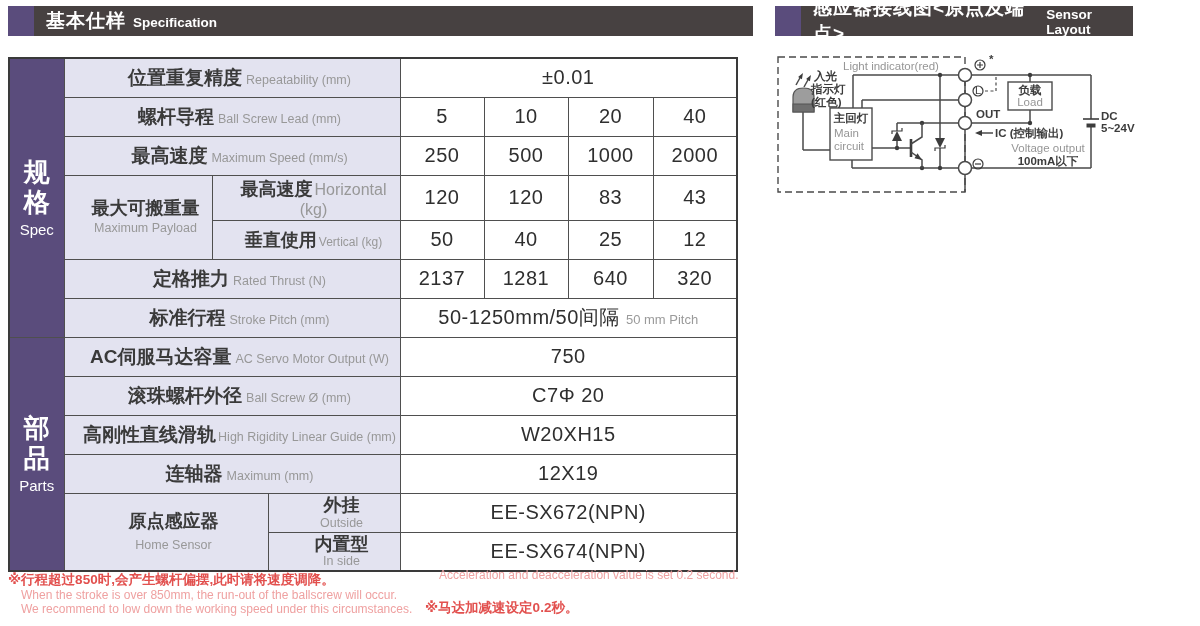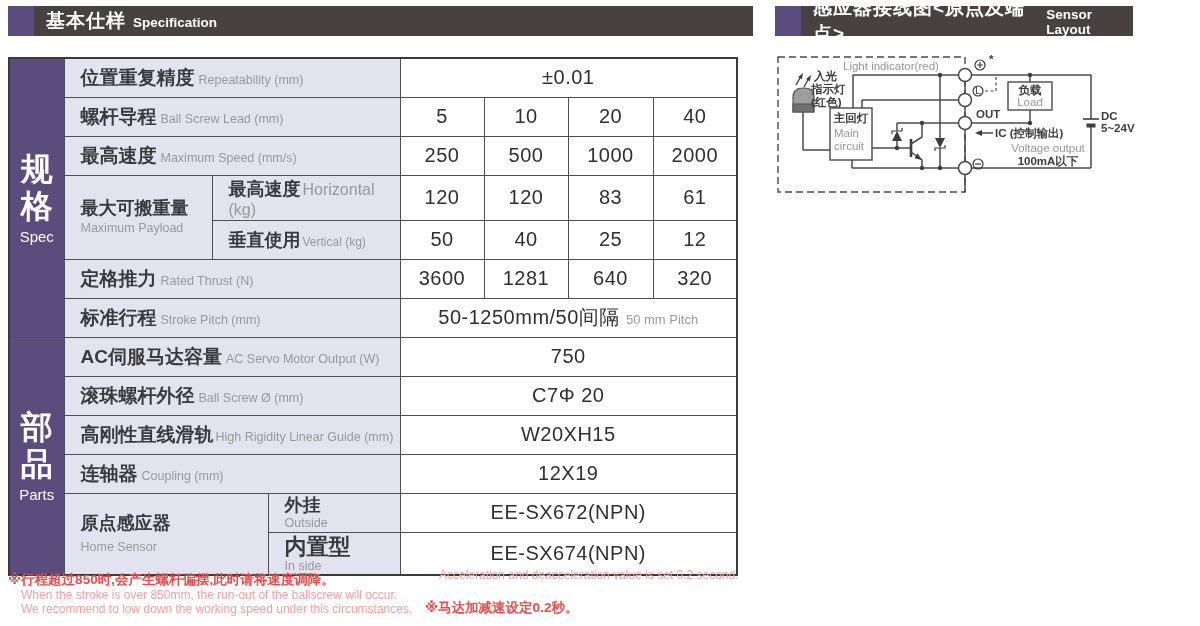--- a/index.html
+++ b/index.html
@@ -24,7 +24,7 @@
   td.side{background:#5a4c7c;color:#fff;text-align:center;vertical-align:middle;}
   td.side .vzh{font-size:32px;font-weight:bold;width:1em;margin:0 auto;word-break:break-all;line-height:1.15;}
   td.side .ven{font-size:15px;margin-top:3px;}
-  td.label{background:#e3e3f0;padding-left:16px;vertical-align:middle;}
+  td.label{background:#e3e3f0;padding-left:16px;vertical-align:middle;text-align:center;}
   td.label .zh{font-size:19px;font-weight:bold;color:#3a3a3a;}
   td.label .en{font-size:12.5px;color:#989898;margin-left:4px;}
   td.label .zh.blk,td.label .en.blk{display:block;margin-left:0;line-height:1.15;}

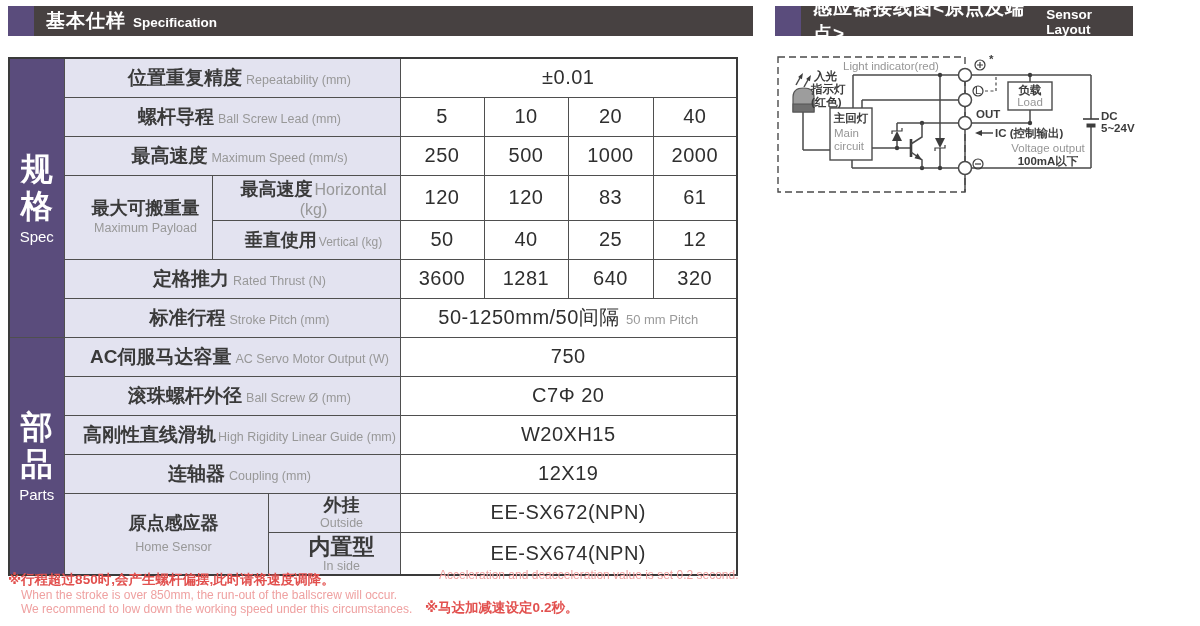--- a/index.html
+++ b/index.html
@@ -22,7 +22,7 @@
   #spec-table td{border:1px solid #4f4f4f;overflow:hidden;}
   #spec-table tr{height:39px;}
   td.side{background:#5a4c7c;color:#fff;text-align:center;vertical-align:middle;}
-  td.side .vzh{font-size:32px;font-weight:bold;width:1em;margin:0 auto;word-break:break-all;line-height:1.15;}
+  td.side .vzh{font-size:26px;font-weight:bold;width:1em;margin:0 auto;word-break:break-all;line-height:1.15;}
   td.side .ven{font-size:15px;margin-top:3px;}
   td.label{background:#e3e3f0;padding-left:16px;vertical-align:middle;text-align:center;}
   td.label .zh{font-size:19px;font-weight:bold;color:#3a3a3a;}

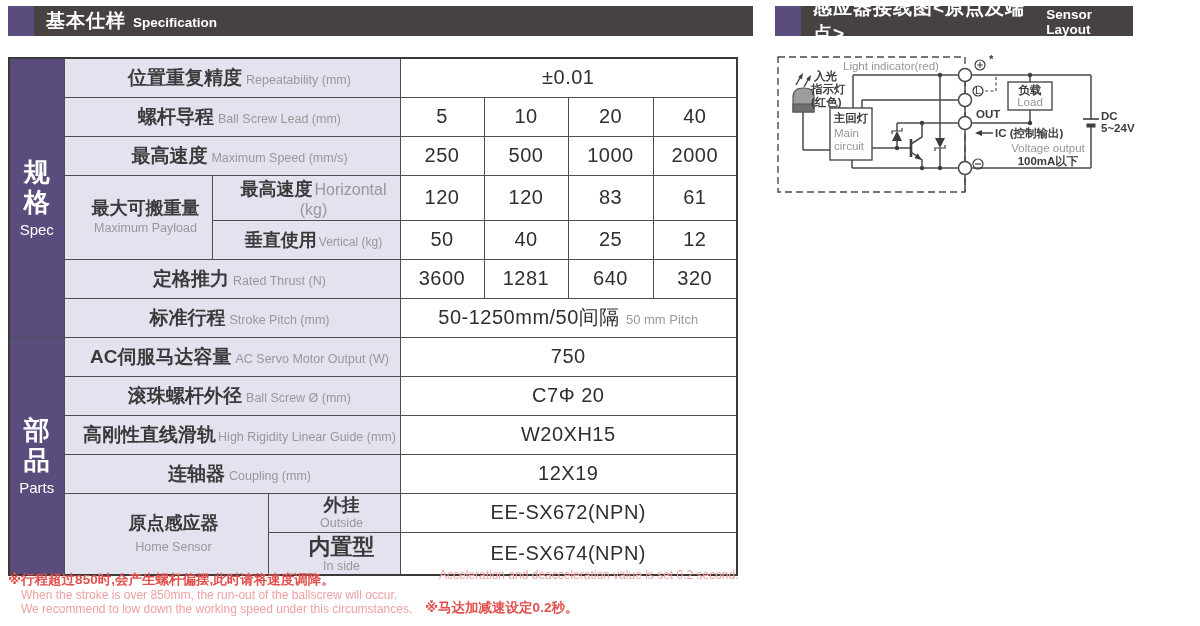--- a/index.html
+++ b/index.html
@@ -118,7 +118,7 @@
     <td class="val">120</td>
     <td class="val">120</td>
     <td class="val">83</td>
-    <td class="val">61</td>
+    <td class="val">43</td>
   </tr>
   <tr>
     <td class="label" colspan="2">

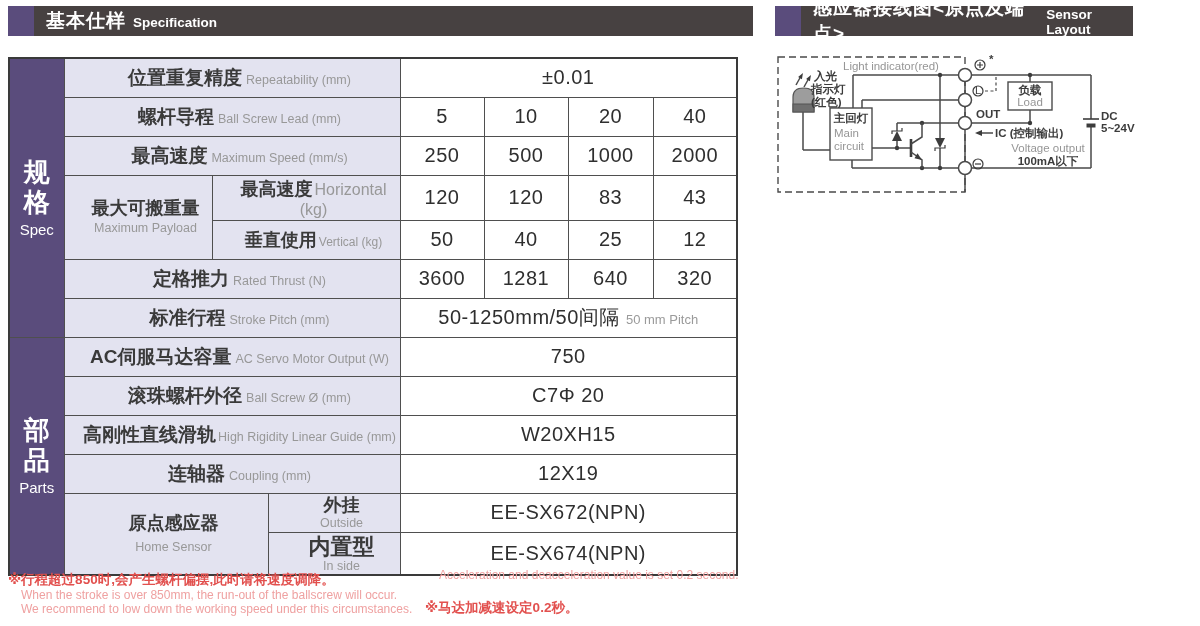--- a/index.html
+++ b/index.html
@@ -133,7 +133,7 @@
     <td class="label" colspan="3">
       <span class="zh">定格推力</span><span class="en">Rated Thrust (N)</span>
     </td>
-    <td class="val">3600</td>
+    <td class="val">2137</td>
     <td class="val">1281</td>
     <td class="val">640</td>
     <td class="val">320</td>

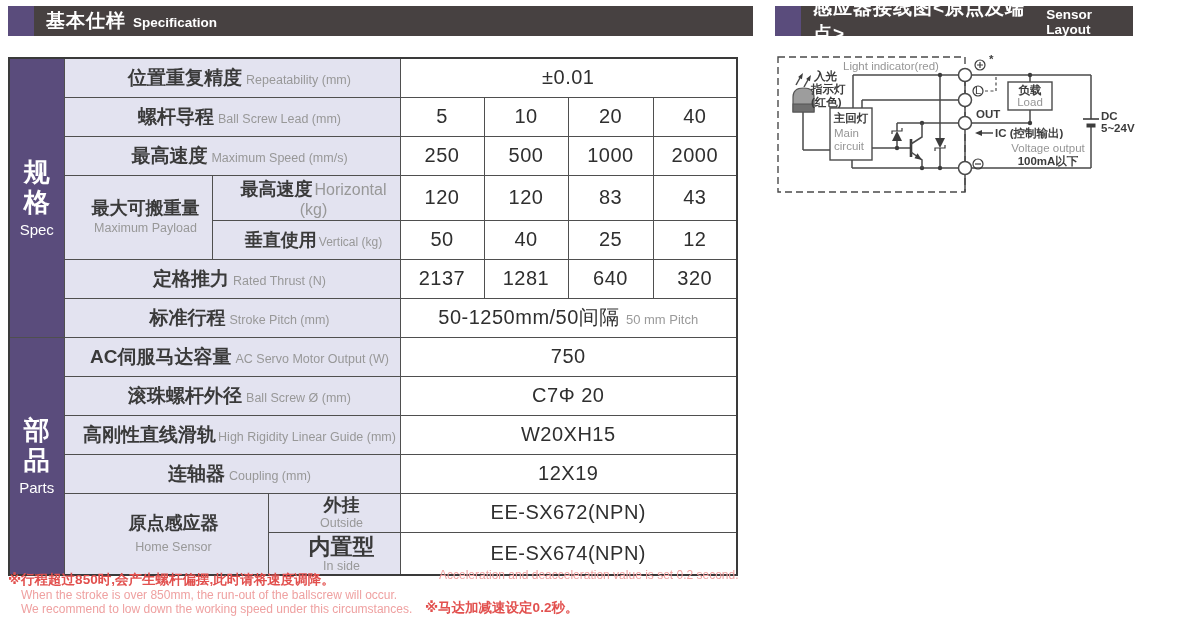--- a/index.html
+++ b/index.html
@@ -171,7 +171,7 @@
   </tr>
   <tr>
     <td class="label" colspan="3">
-      <span class="zh">连轴器</span><span class="en">Coupling (mm)</span>
+      <span class="zh">连轴器</span><span class="en">Maximum (mm)</span>
     </td>
     <td class="val" colspan="4">12X19</td>
   </tr>

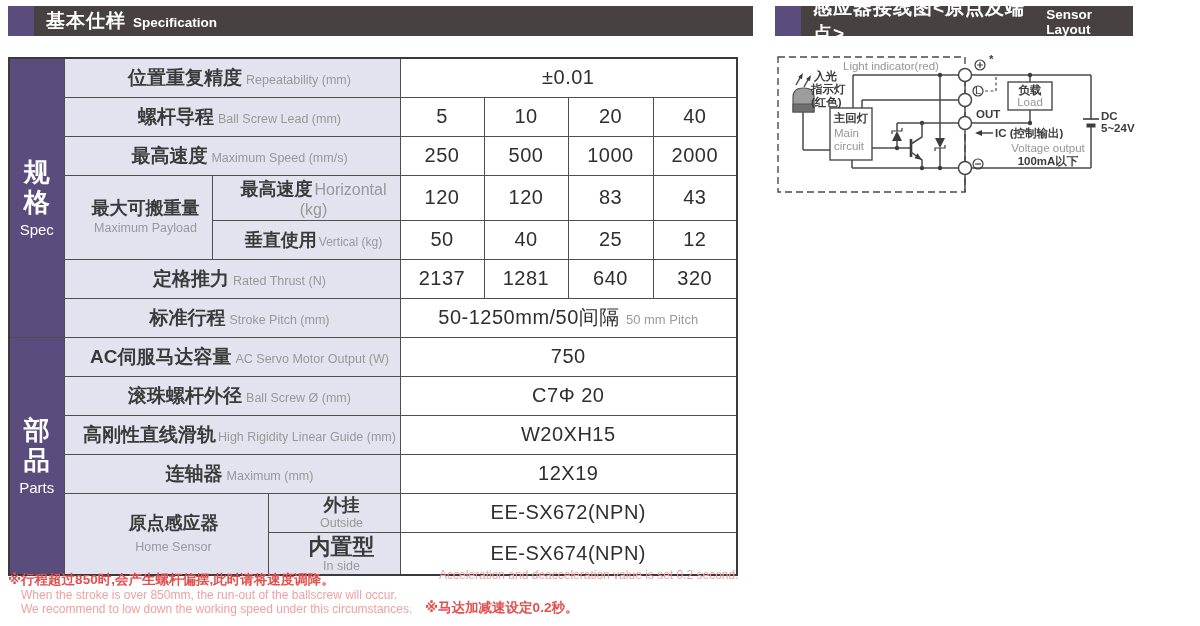--- a/index.html
+++ b/index.html
@@ -188,7 +188,7 @@
   </tr>
   <tr>
     <td class="label">
-      <span class="zh blk" style="font-size:22px">内置型</span>
+      <span class="zh blk" style="font-size:18px">内置型</span>
       <span class="en blk" style="margin-top:0">In side</span>
     </td>
     <td class="val" colspan="4">EE-SX674(NPN)</td>

